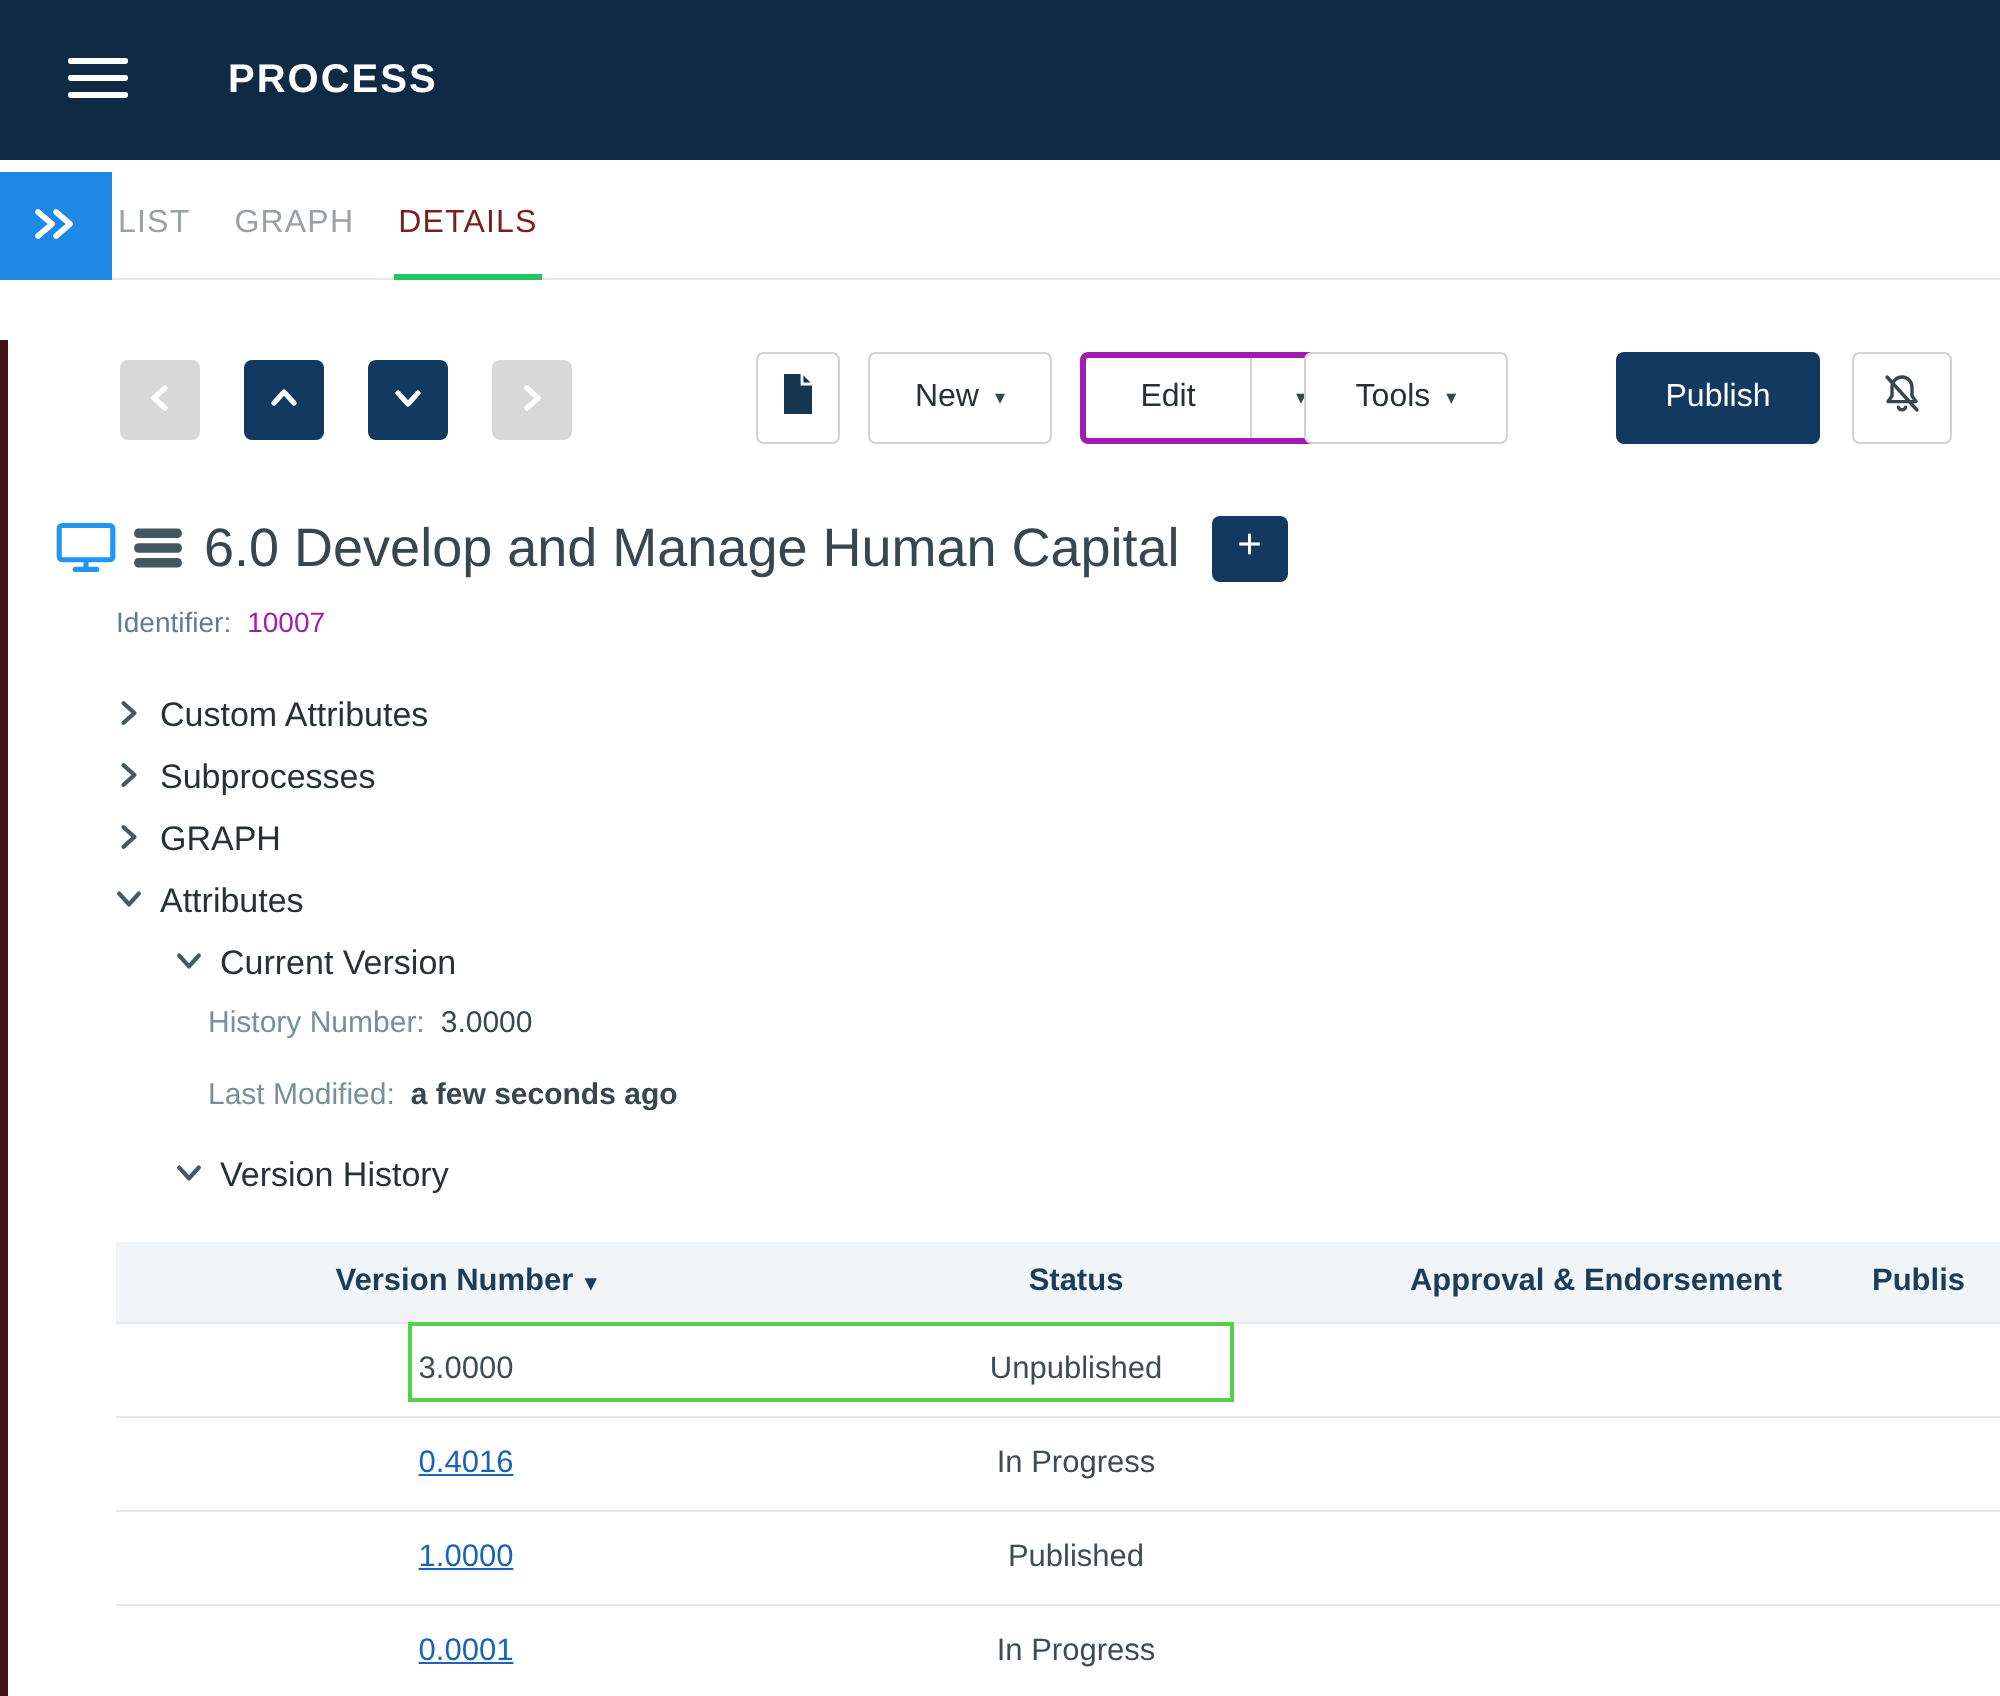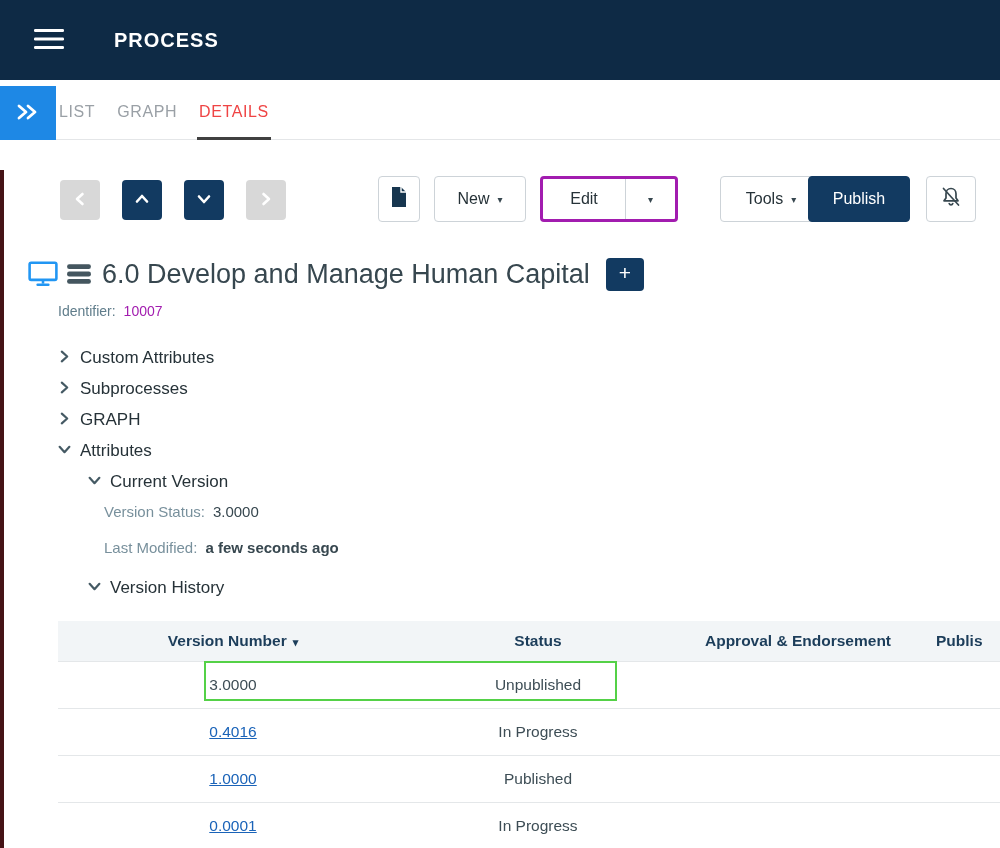--- a/index.html
+++ b/index.html
@@ -17,7 +17,7 @@
   .expand-box{position:absolute;left:0;top:0;width:56px;height:54px;background:#1e88e5;border:none;display:flex;align-items:center;justify-content:center;cursor:pointer;}
   .tabs{position:absolute;left:57px;top:0;height:54px;display:flex;}
   .tab{padding:0 2px;margin-right:18px;line-height:51px;font-size:16px;letter-spacing:.6px;color:#9aa0a6;font-weight:500;cursor:pointer;box-sizing:border-box;height:54px;}
-  .tab.active{color:#ef4444;border-bottom:3px solid #404040;}
+  .tab.active{color:#7f1d1d;border-bottom:3px solid #22c55e;}
   
   .side-strip{position:absolute;left:0;top:170px;width:4px;height:678px;background:#451316;}
   

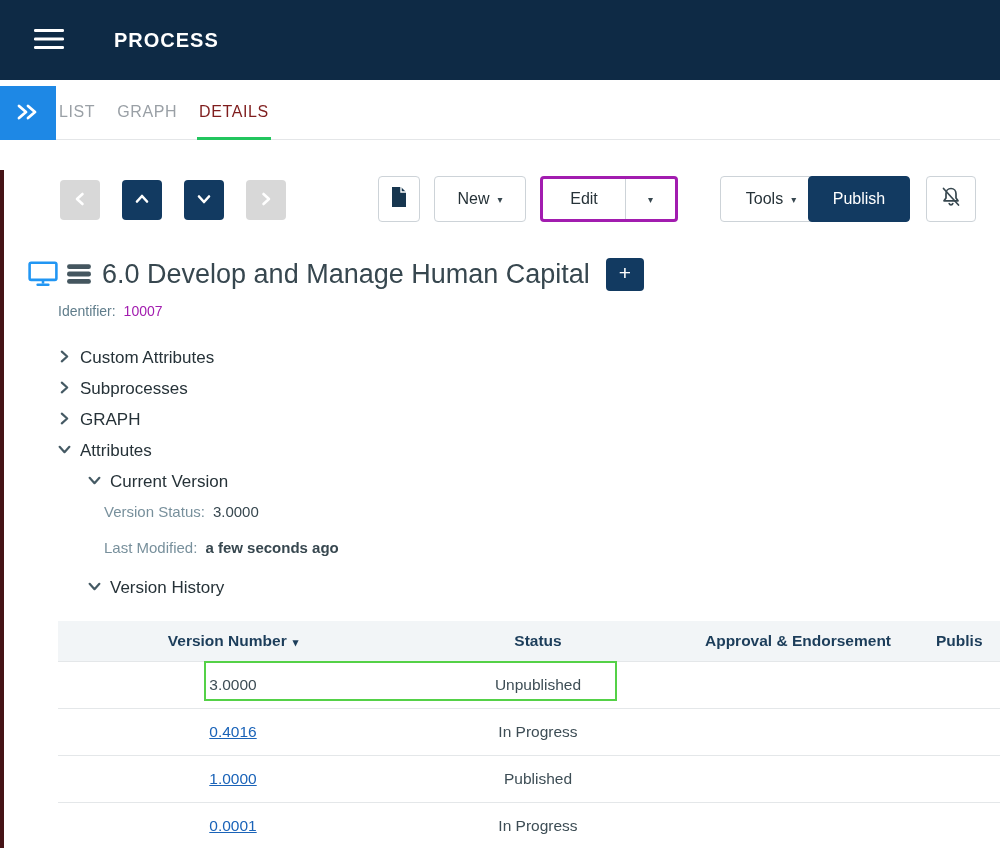--- a/index.html
+++ b/index.html
@@ -31,7 +31,7 @@
   .editgroup{position:absolute;left:540px;top:176px;width:138px;height:46px;border:3px solid #a21caf;border-radius:4px;display:flex;box-sizing:border-box;background:#fff;}
   .edit-main{flex:1;display:flex;align-items:center;justify-content:center;font-size:16px;color:#263238;cursor:pointer;background:none;border:none;font-family:inherit;}
   .edit-caret{width:50px;border-left:1px solid #cdd3d8;display:flex;align-items:center;justify-content:center;cursor:pointer;background:none;border-top:none;border-right:none;border-bottom:none;font-size:10px;color:#37474f;}
-  .btn-tools{left:720px;width:102px;}
+  .btn-tools{left:652px;width:102px;}
   .btn-publish{left:808px;width:102px;background:#123a61;border:1px solid #123a61;color:#ffffff;font-weight:500;}
   .btn-bell{left:926px;width:50px;}
   

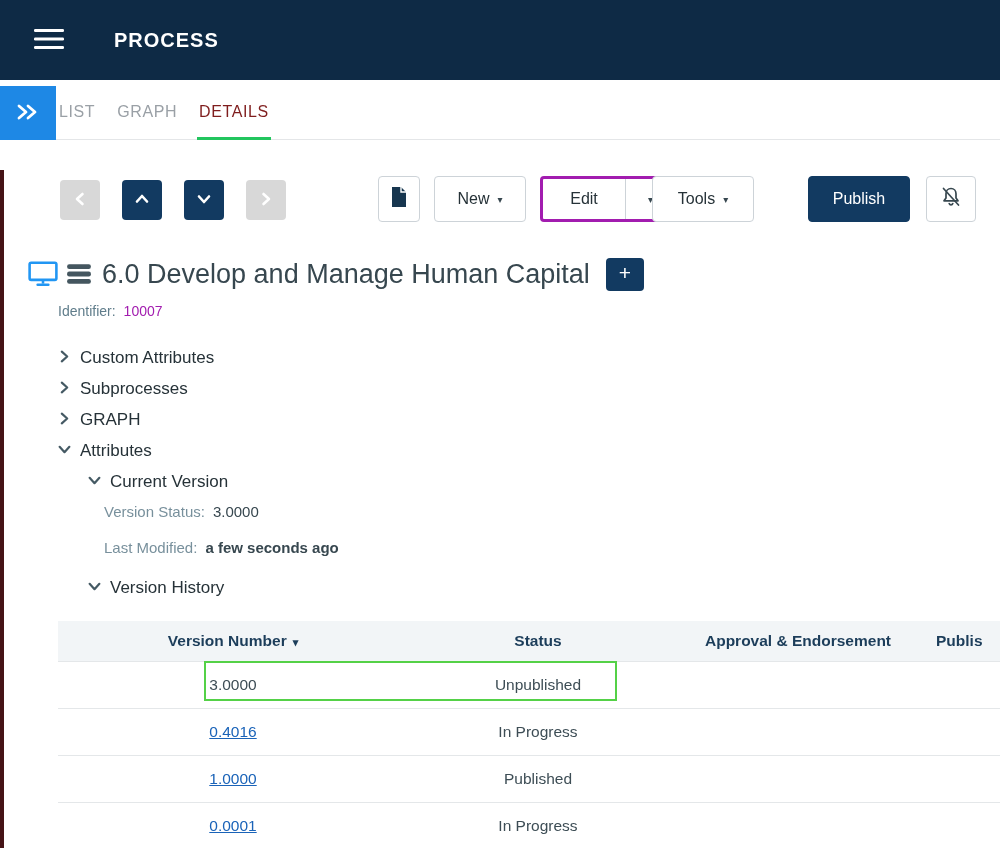--- a/index.html
+++ b/index.html
@@ -205,7 +205,7 @@
 </div>
 
 <div class="kv" style="left:104px;top:503px">
-  <span class="lbl">Version Status:</span>
+  <span class="lbl">History Number:</span>
   <span class="val">3.0000</span>
 </div>
 <div class="kv" style="left:104px;top:539px">

